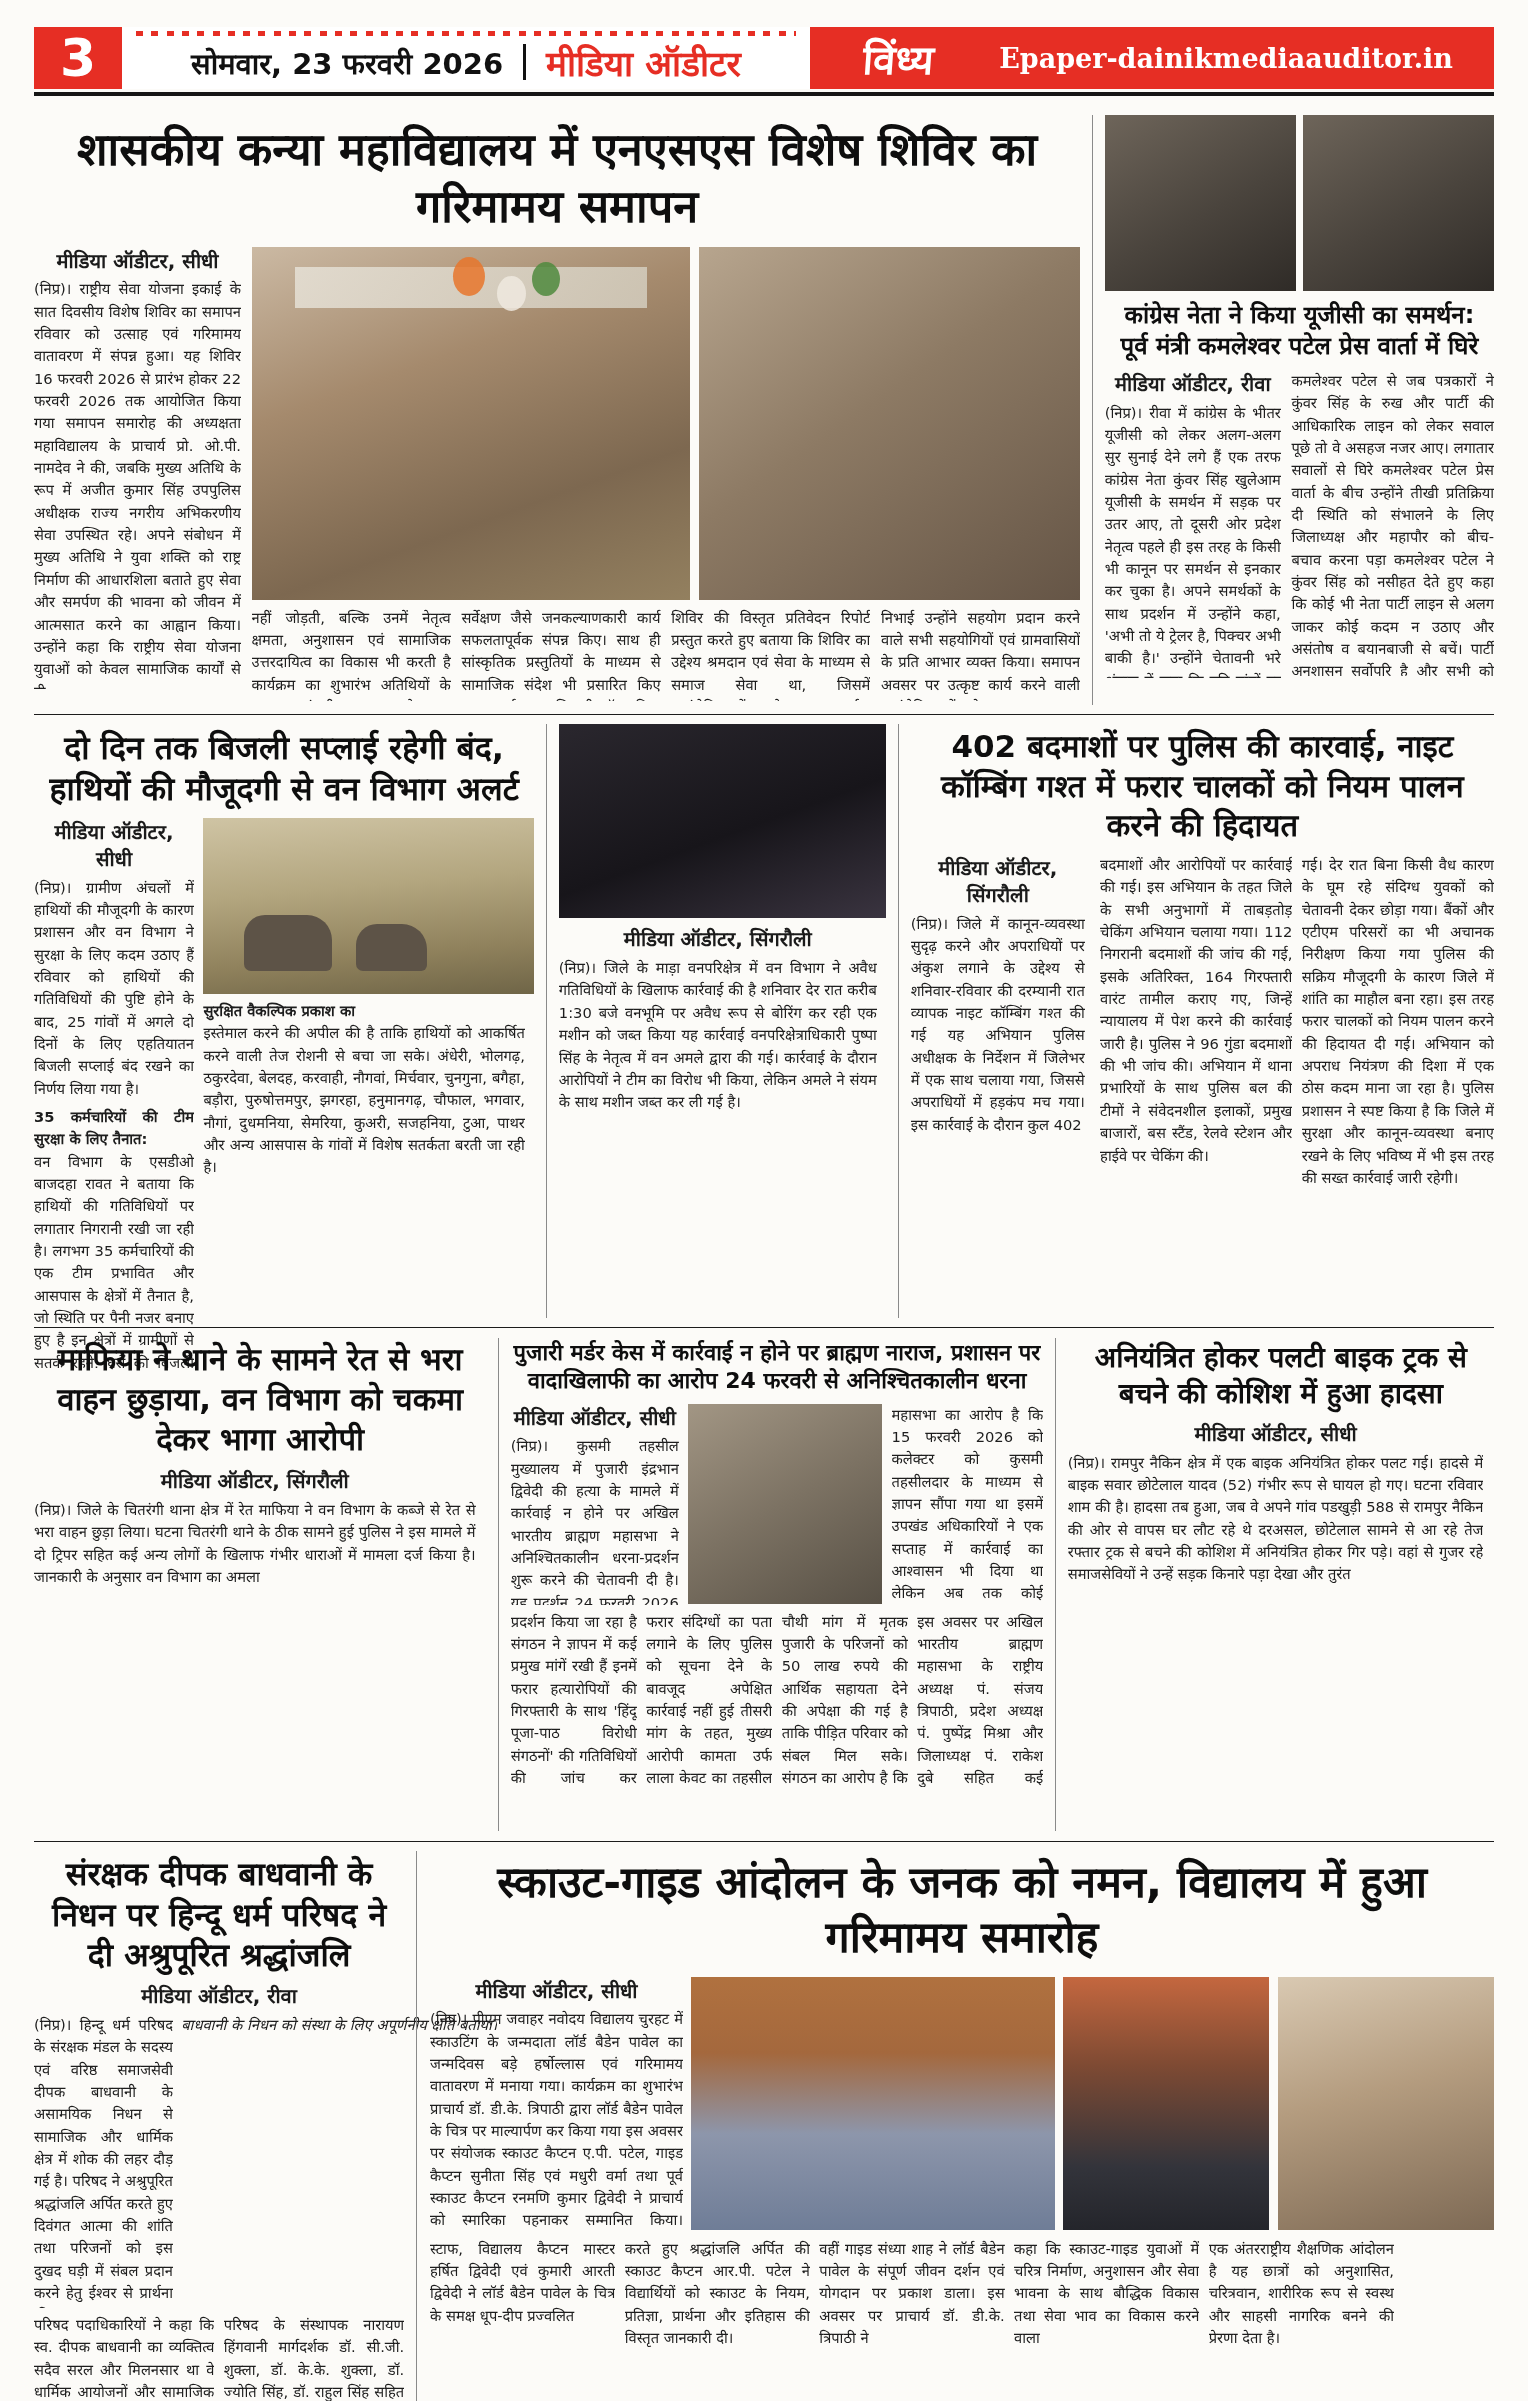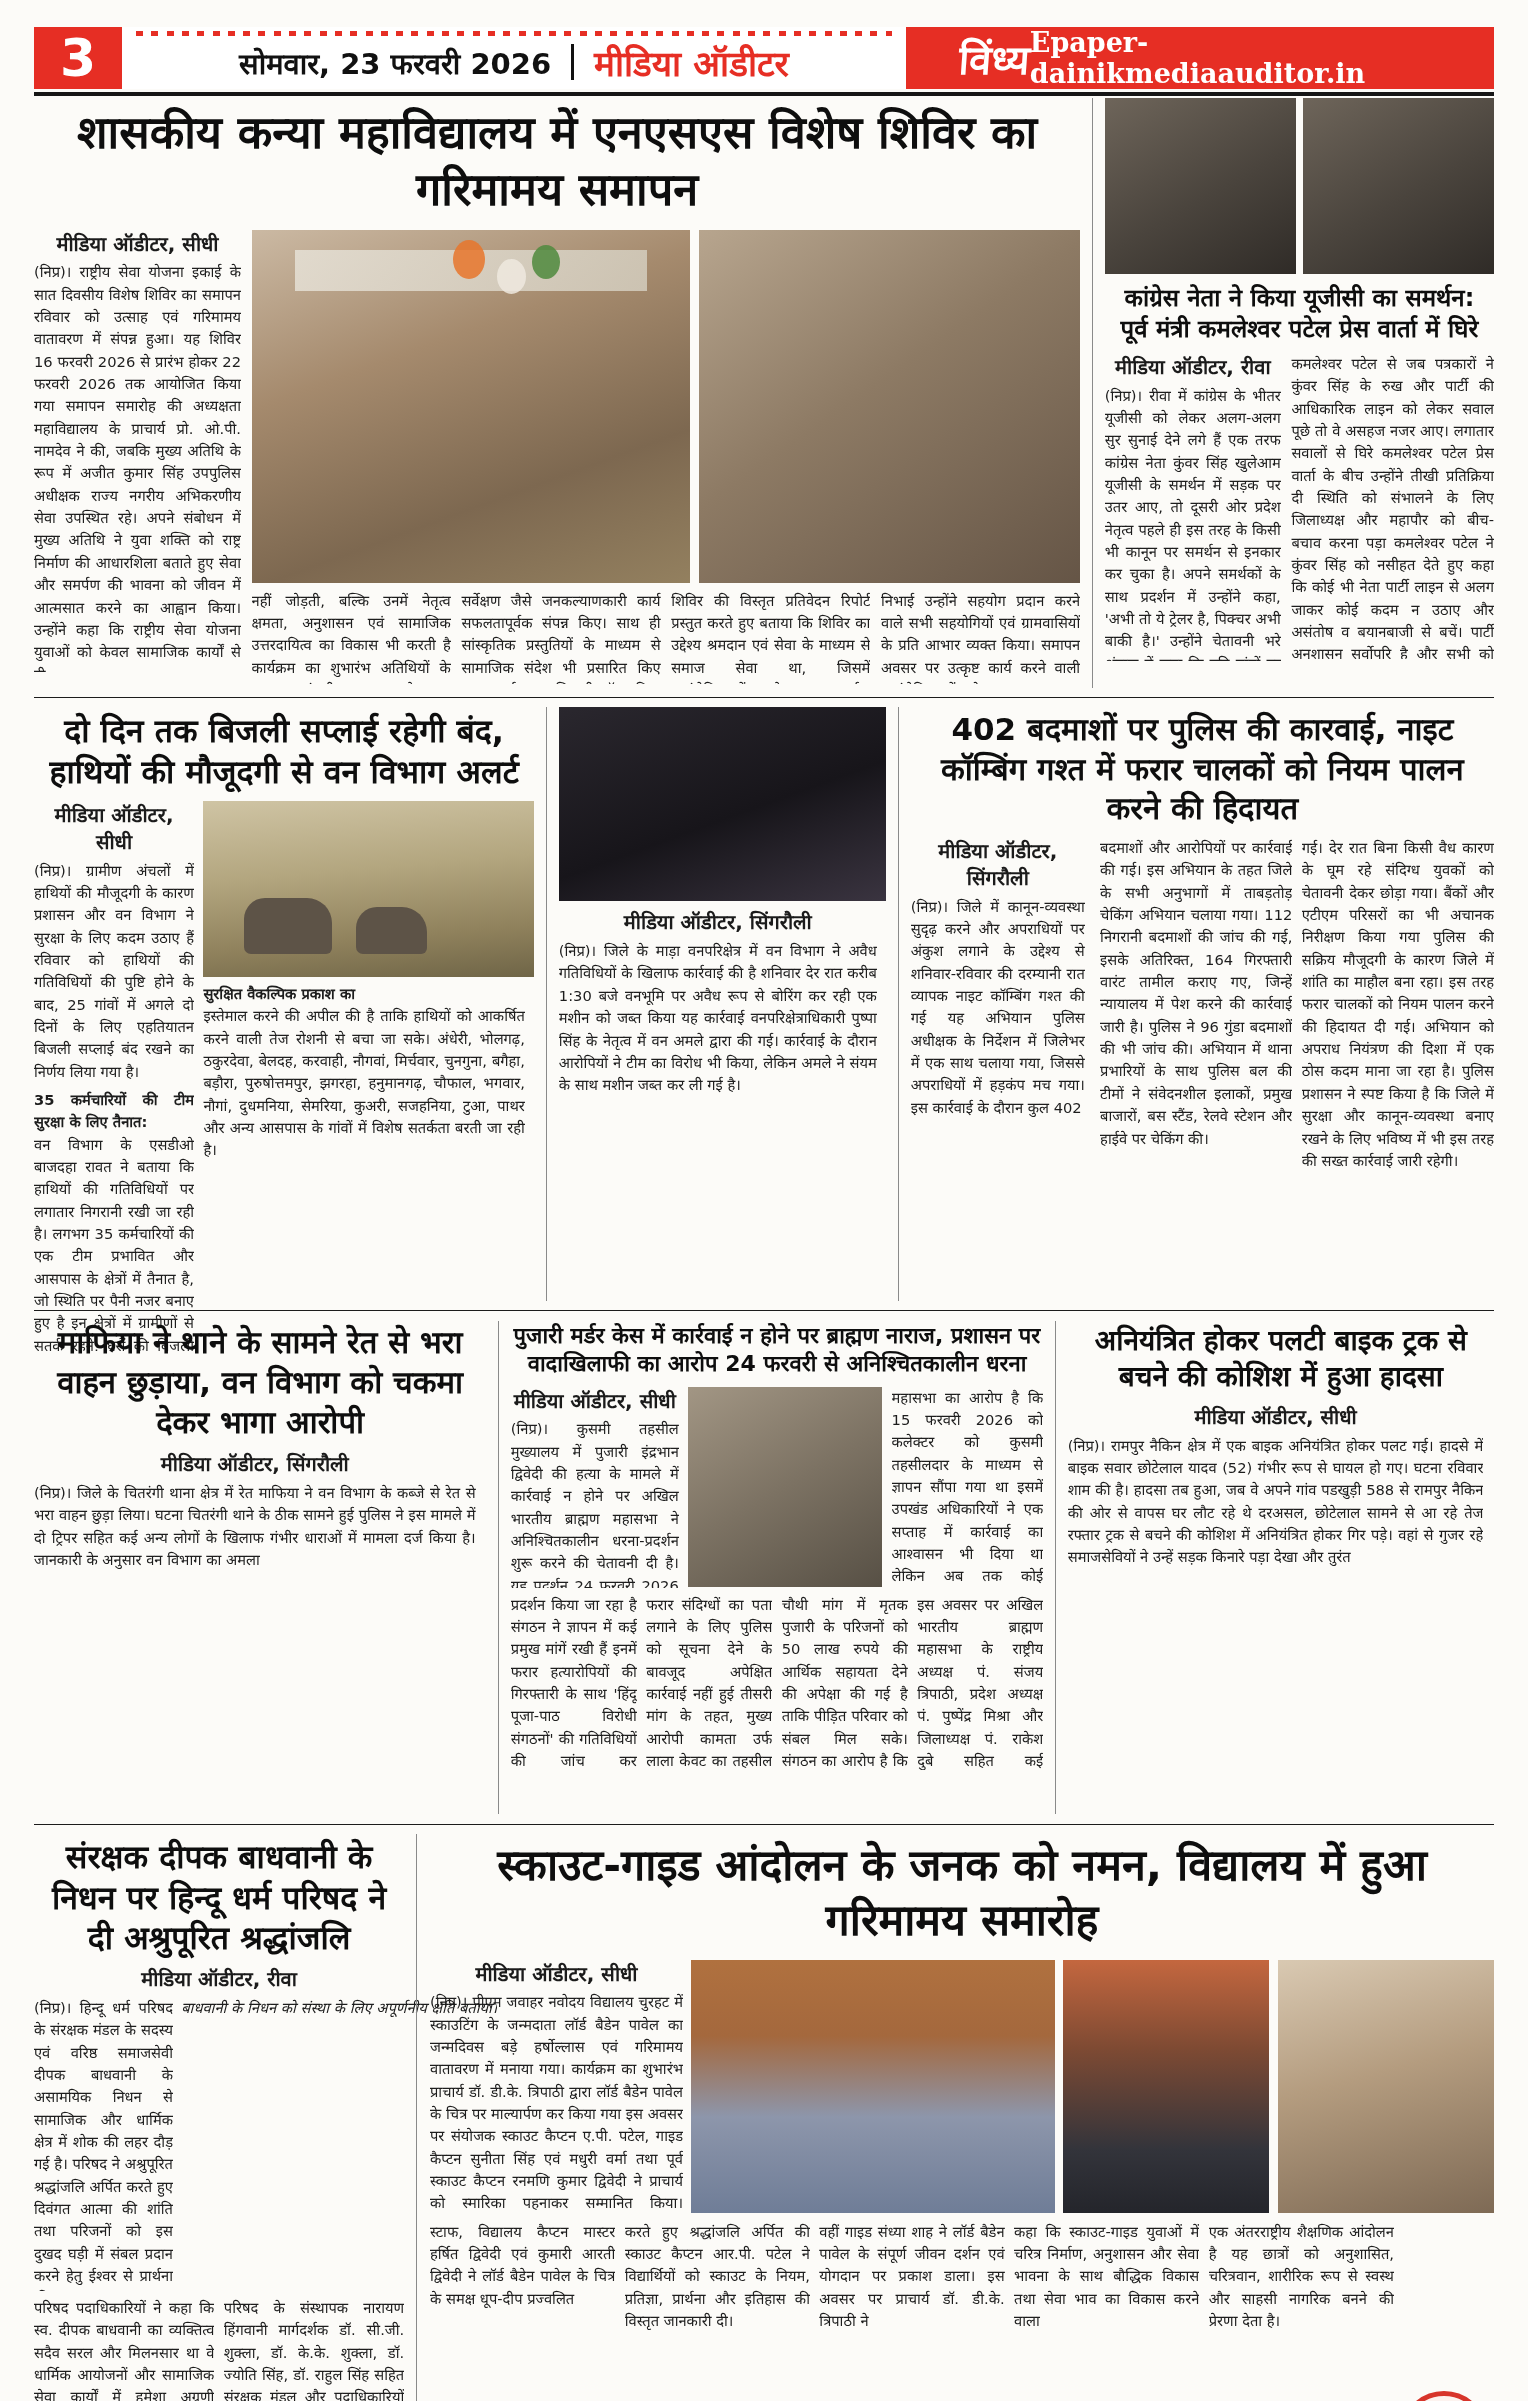--- a/index.html
+++ b/index.html
@@ -12,7 +12,7 @@
   .masthead { display:flex; height:62px; }
   .pageno { width:88px; background:#e62e24; color:#fff; font-size:52px; font-weight:bold;
             display:flex; align-items:center; justify-content:center; }
-  .head-mid { width:784px; background:#fff; position:relative; display:flex; align-items:center;
+  .head-mid { width:688px; background:#fff; position:relative; display:flex; align-items:center;
               justify-content:center; gap:20px; padding-top:8.2px; }
   .head-mid::before { content:""; position:absolute; top:3.5px; left:14px; right:14px; height:5.9px;
               background:repeating-linear-gradient(90deg,#e62e24 0 7px,transparent 7px 15.3px); }

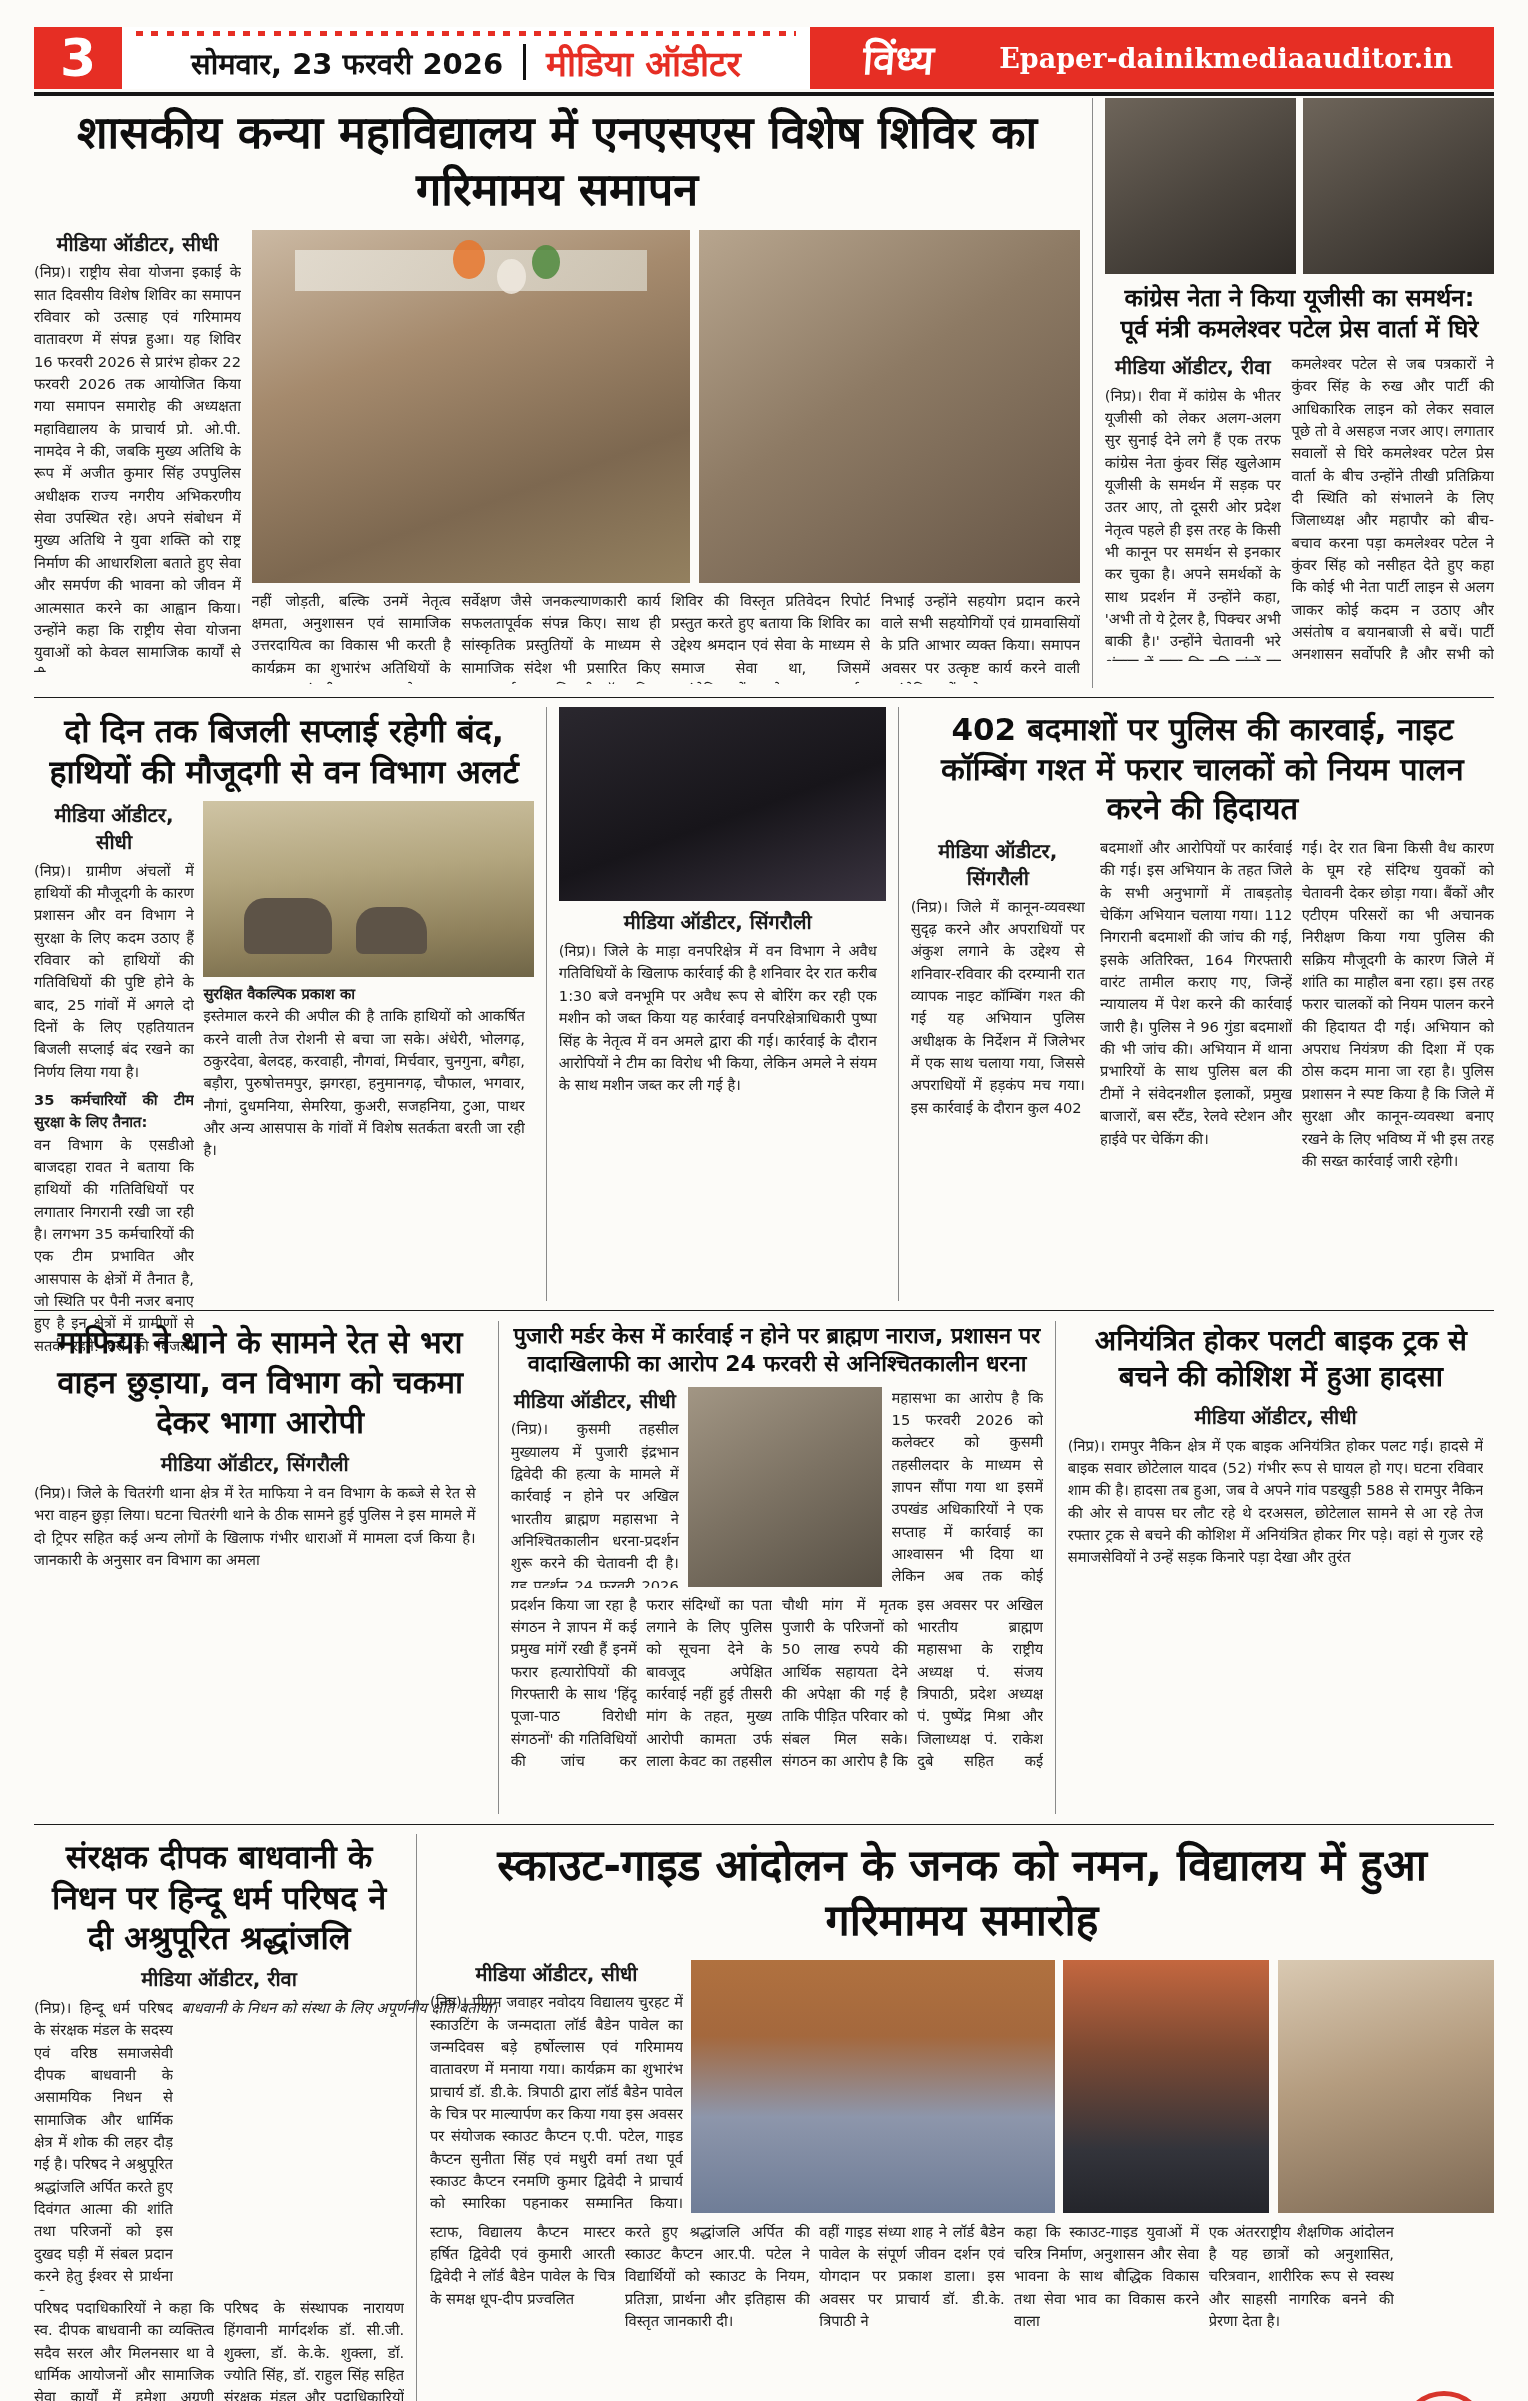--- a/index.html
+++ b/index.html
@@ -144,7 +144,7 @@
   </div>
   <div class="thick-rule"></div>
 
-  <div class="row" style="margin-top:2px;">
+  <div class="row" style="margin-top:19px;">
     <div class="nss">
       <h1 class="hl nss-hl">शासकीय कन्या महाविद्यालय में एनएसएस विशेष शिविर का गरिमामय समापन</h1>
       <div class="nss-body">

